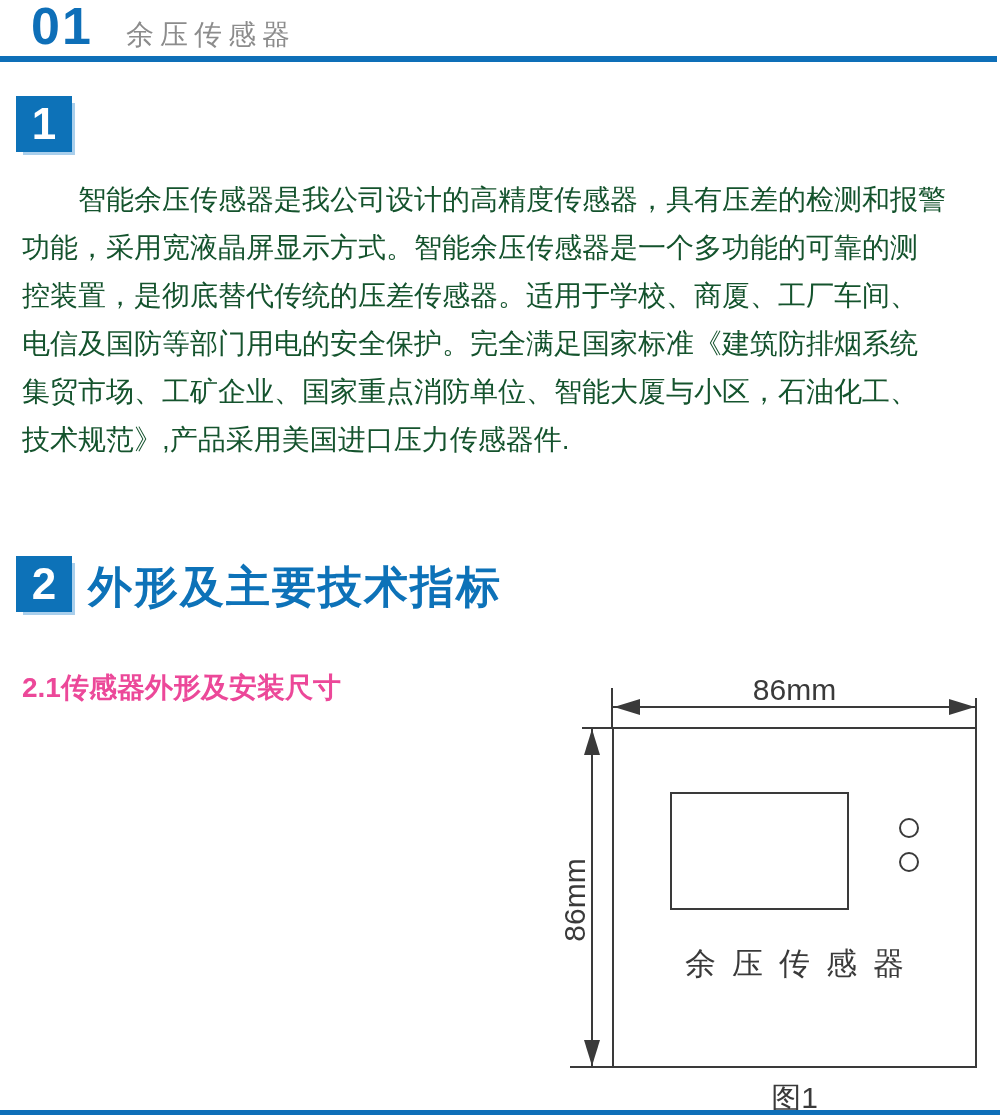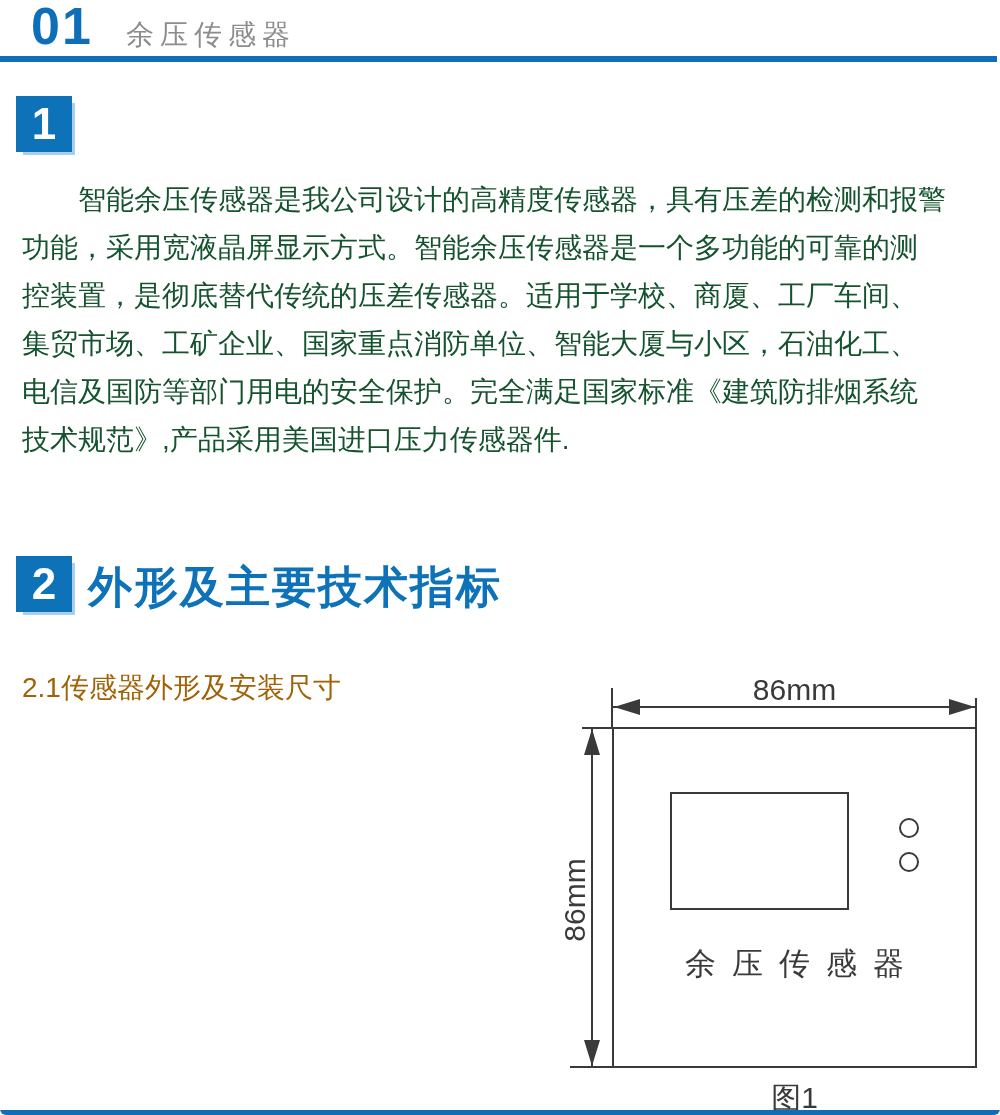--- a/index.html
+++ b/index.html
@@ -5,7 +5,7 @@
   html,body{margin:0;padding:0;background:#ffffff;}
   #page{
     position:relative;width:1000px;height:1115px;background:#ffffff;
-    font-family:"Liberation Sans","DejaVu Sans",sans-serif;overflow:hidden;border-radius:6px;
+    font-family:"Liberation Sans","DejaVu Sans",sans-serif;overflow:hidden;
   }
   
   .h-num{position:absolute;left:31px;top:-4px;font-size:52px;font-weight:bold;

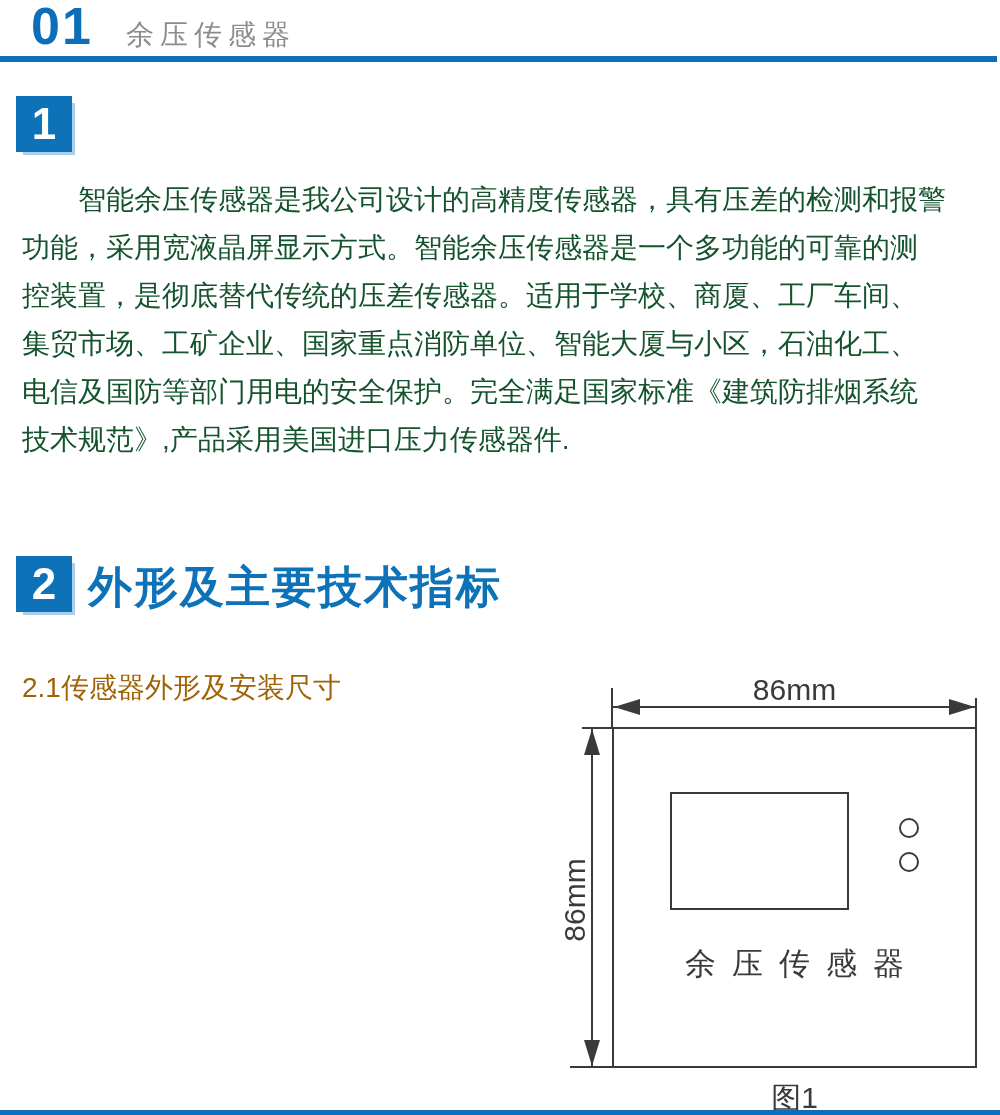--- a/index.html
+++ b/index.html
@@ -88,8 +88,8 @@
     <div class="pline indent">智能余压传感器是我公司设计的高精度传感器，具有压差的检测和报警</div>
     <div class="pline">功能，采用宽液晶屏显示方式。智能余压传感器是一个多功能的可靠的测</div>
     <div class="pline">控装置，是彻底替代传统的压差传感器。适用于学校、商厦、工厂车间、</div>
+    <div class="pline">电信及国防等部门用电的安全保护。完全满足国家标准《建筑防排烟系统</div>
     <div class="pline">集贸市场、工矿企业、国家重点消防单位、智能大厦与小区，石油化工、</div>
-    <div class="pline">电信及国防等部门用电的安全保护。完全满足国家标准《建筑防排烟系统</div>
     <div class="pline">技术规范》,产品采用美国进口压力传感器件.</div>
   </div>
 

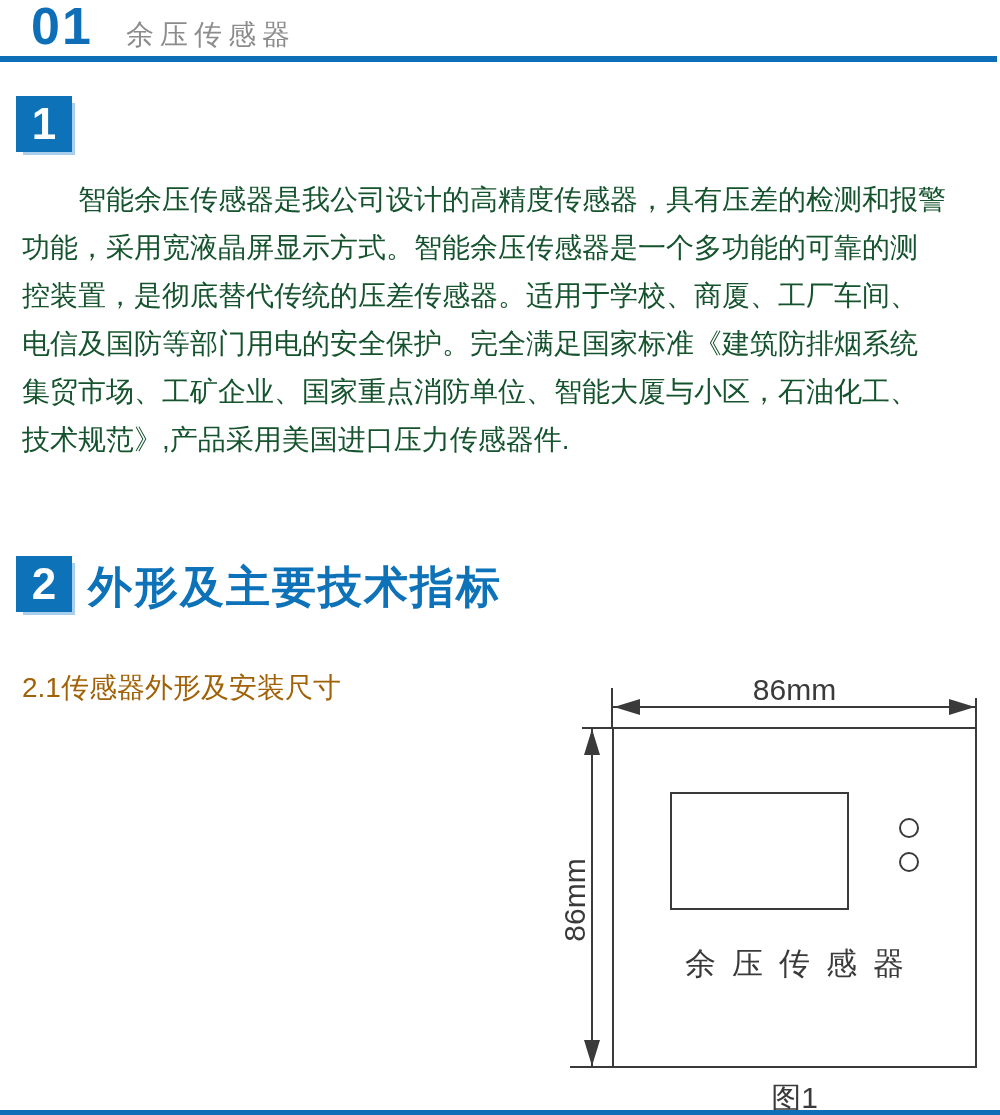--- a/index.html
+++ b/index.html
@@ -29,8 +29,8 @@
   .para .pline{height:48px;line-height:48px;white-space:nowrap;}
   .para .indent{text-indent:56px;}
   
-  .sub{position:absolute;left:22px;font-size:28px;color:#a16207;line-height:32px;
-       white-space:nowrap;}
+  .sub{position:absolute;left:22px;font-size:28px;color:#ec4899;line-height:32px;
+       white-space:nowrap;font-weight:bold;}
   .sub1{top:672px;}
   .sub2{top:722px;}
   .sub3{top:782px;}

